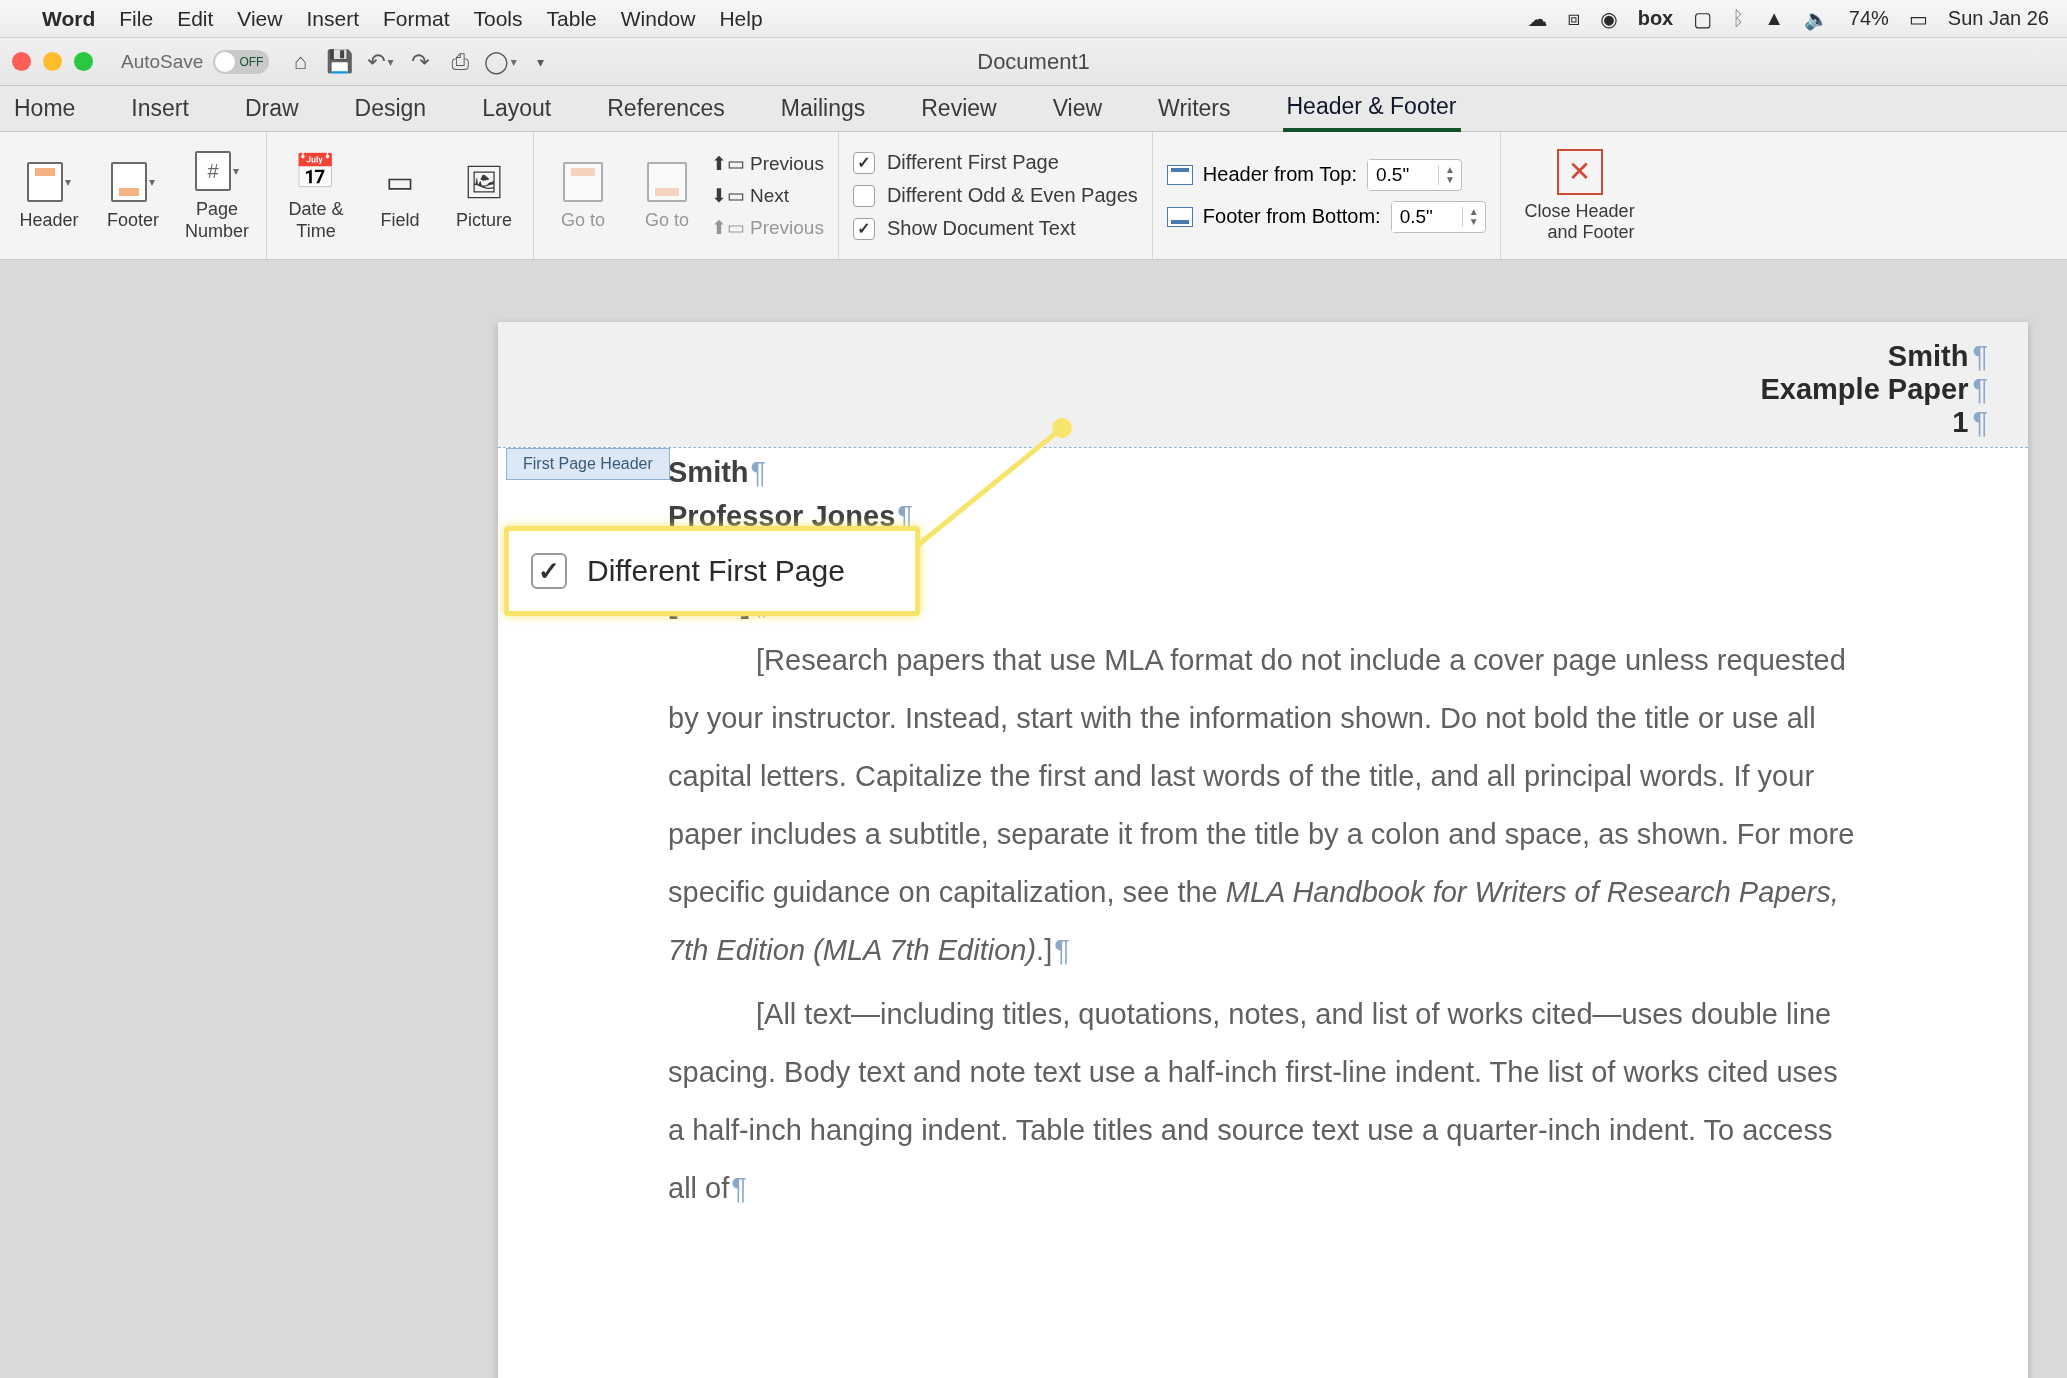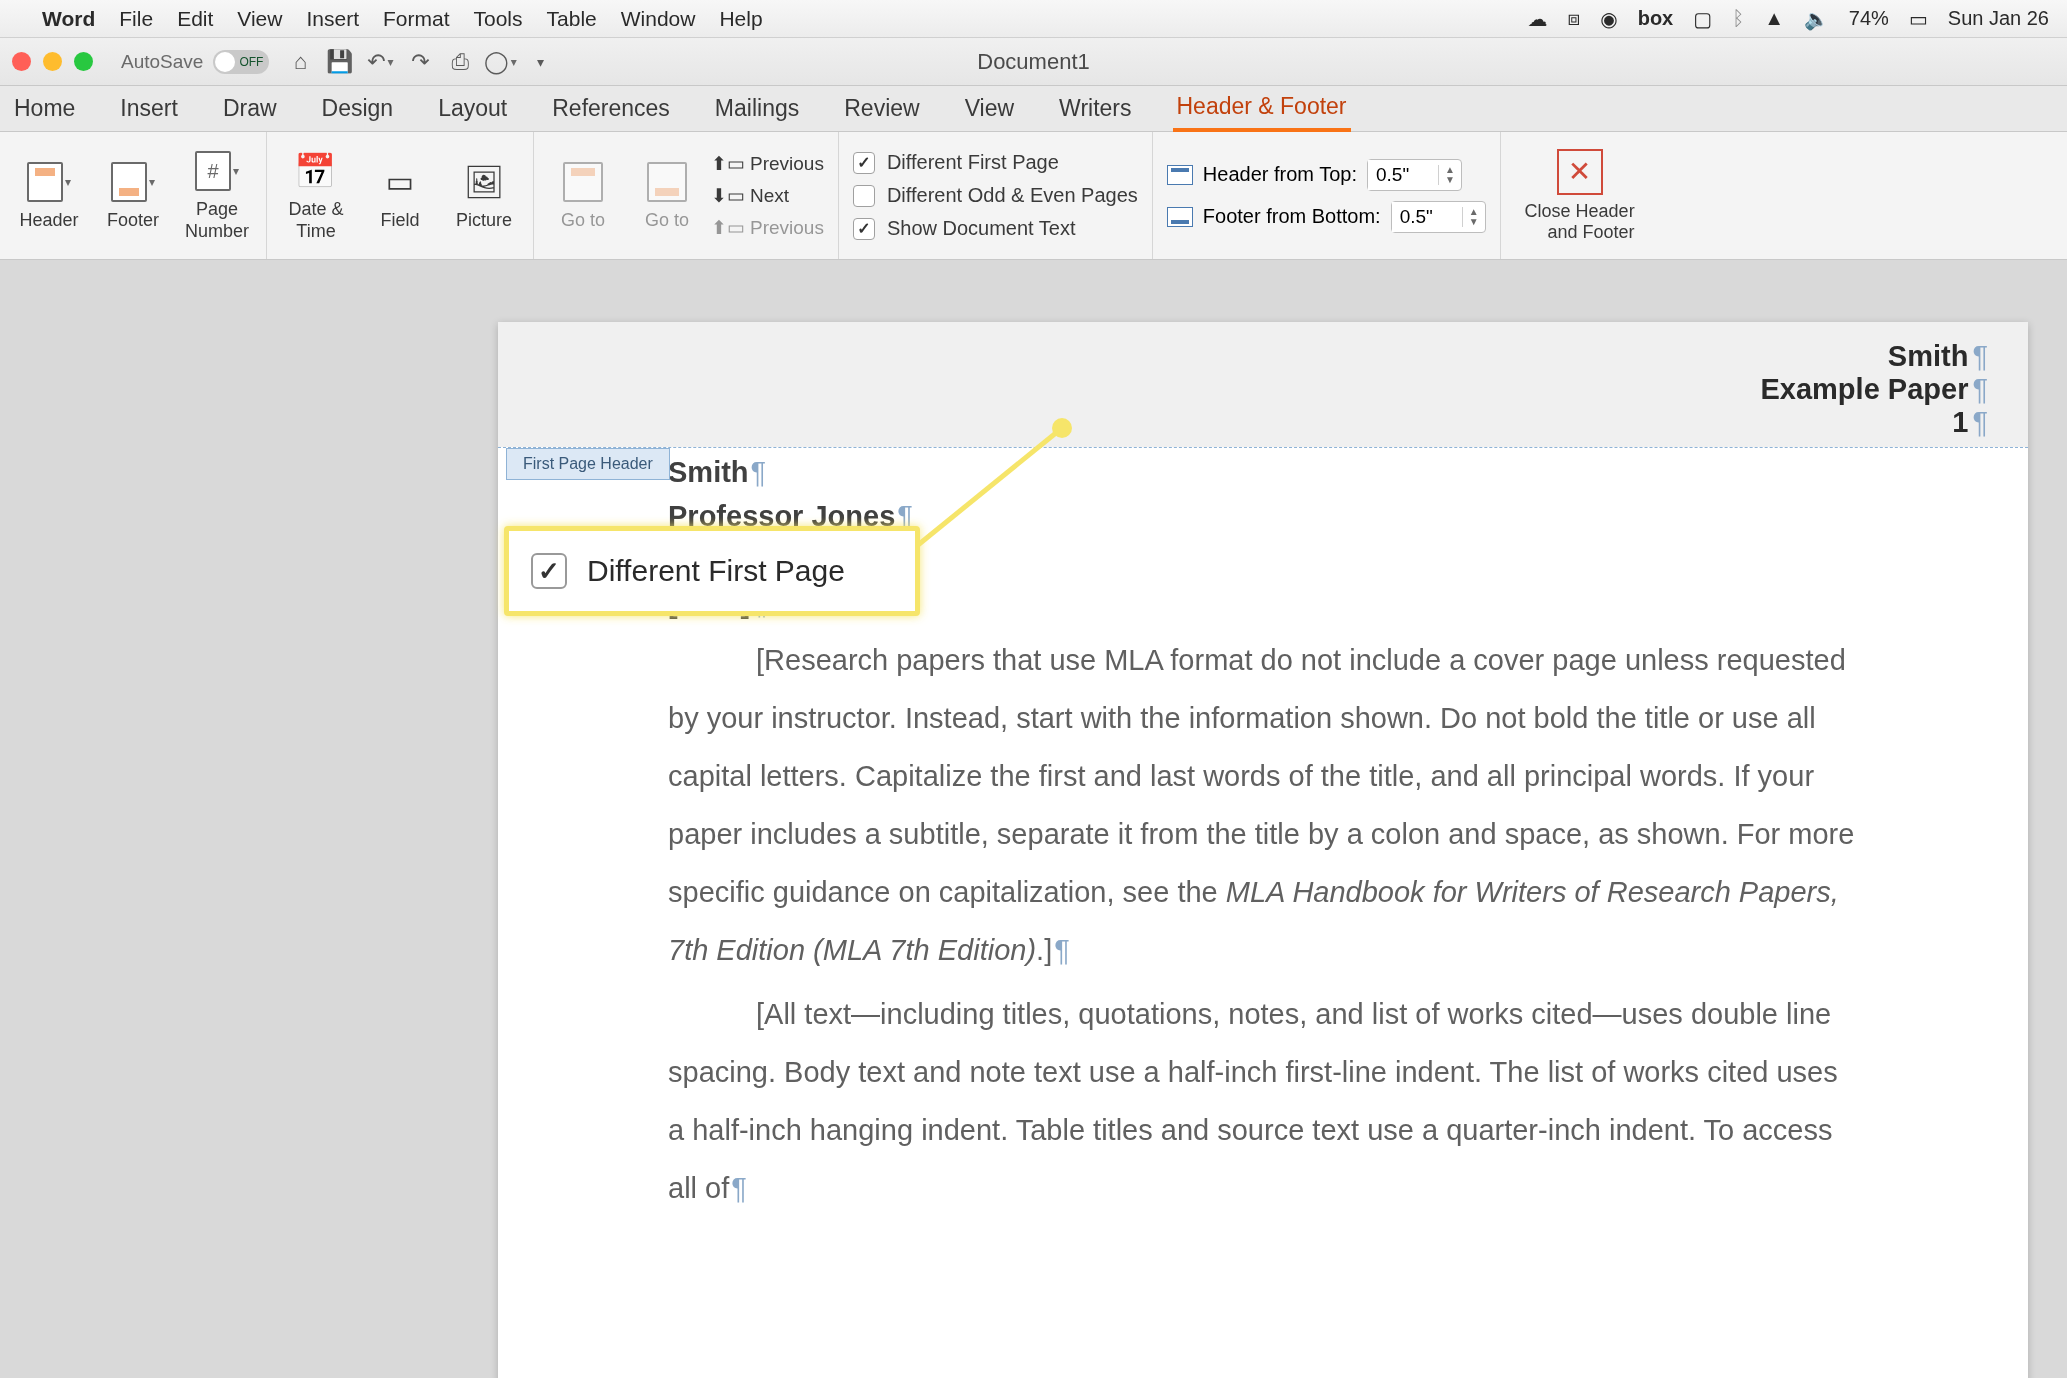--- a/index.html
+++ b/index.html
@@ -27,7 +27,7 @@
 .doc-title { position: absolute; left: 50%; transform: translateX(-50%); font-size: 22px; color: #4a4a4a; }
 
 
-.tabs { height: 46px; background: #e9e9e9; display: flex; align-items: center; padding: 0 10px; gap: 37px; font-size: 23px; color: #3a3a3a; border-bottom: 1px solid #c8c8c8; }
+.tabs { height: 46px; background: #e9e9e9; display: flex; align-items: center; padding: 0 10px; gap: 48px; font-size: 23px; color: #3a3a3a; border-bottom: 1px solid #c8c8c8; }
 .tabs .tab { padding: 8px 4px; cursor: pointer; }
 .tabs .tab.active { color: #c2410c; border-bottom: 4px solid #f97316; font-weight: 500; }
 

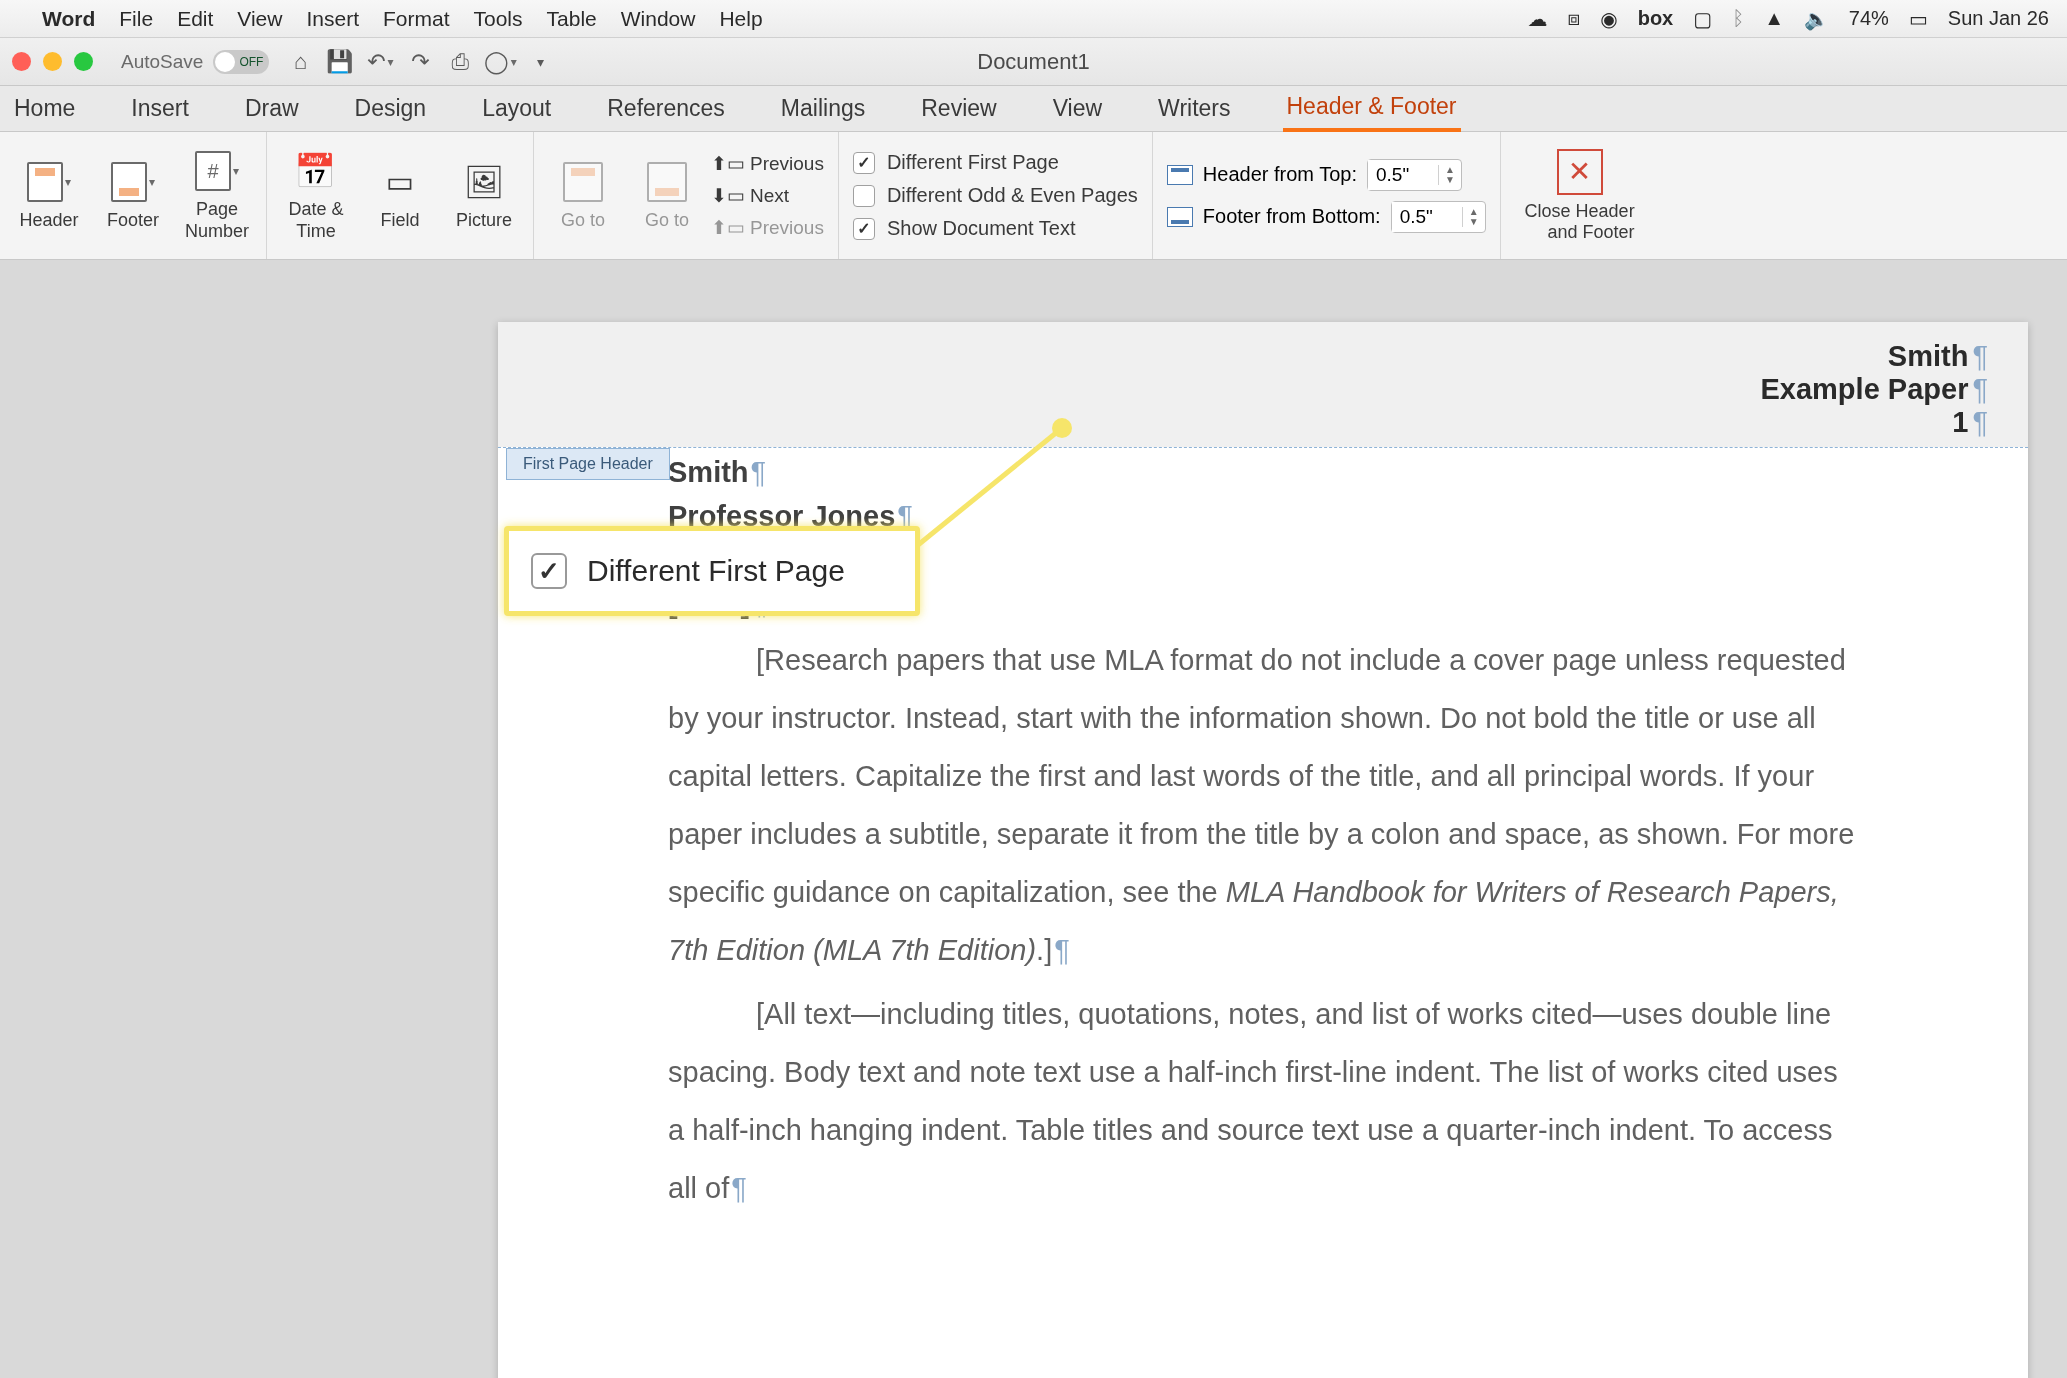--- a/index.html
+++ b/index.html
@@ -29,7 +29,7 @@
 
 .tabs { height: 46px; background: #e9e9e9; display: flex; align-items: center; padding: 0 10px; gap: 48px; font-size: 23px; color: #3a3a3a; border-bottom: 1px solid #c8c8c8; }
 .tabs .tab { padding: 8px 4px; cursor: pointer; }
-.tabs .tab.active { color: #c2410c; border-bottom: 4px solid #f97316; font-weight: 500; }
+.tabs .tab.active { color: #0f172a; border-bottom: 4px solid #14532d; font-weight: 500; }
 
 
 .ribbon { height: 128px; background: #f4f4f4; display: flex; align-items: stretch; border-bottom: 1px solid #c8c8c8; }

